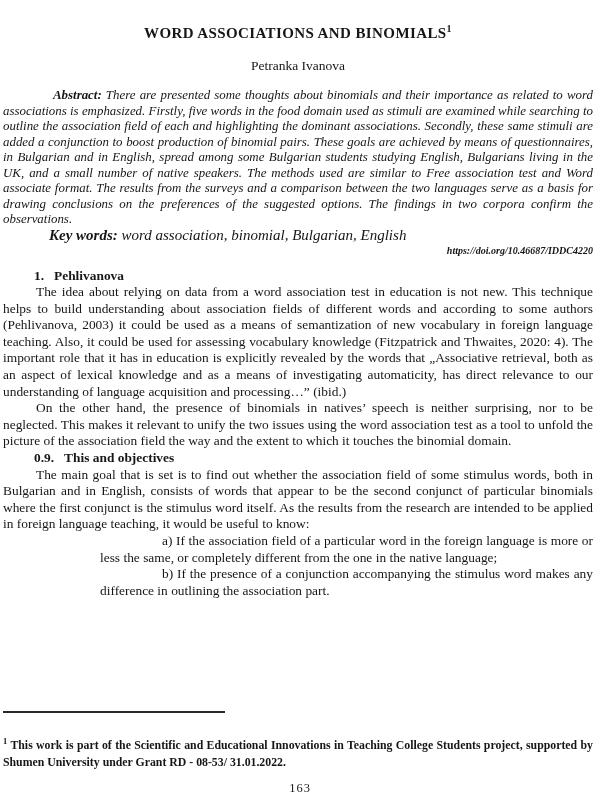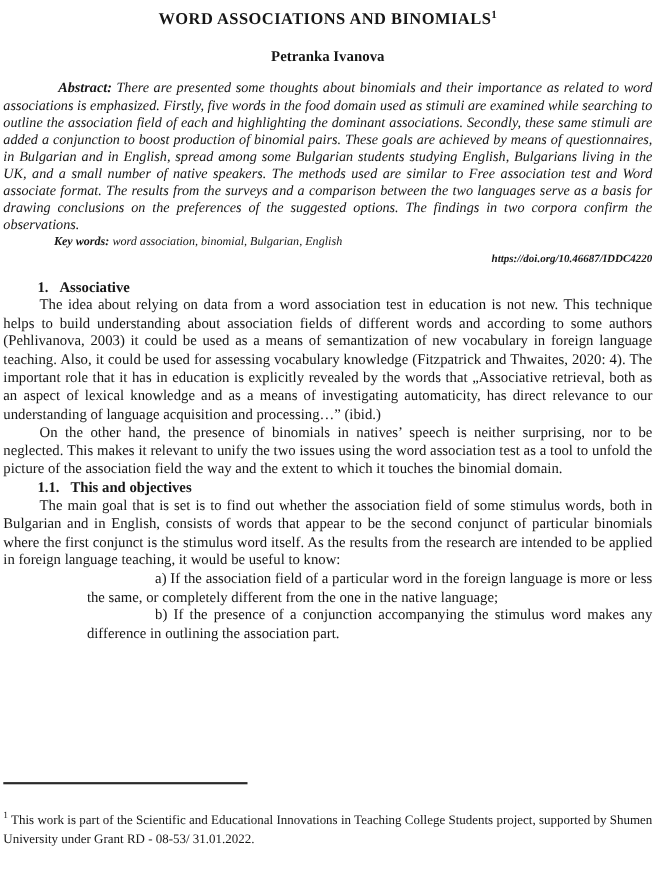--- a/index.html
+++ b/index.html
@@ -15,7 +15,7 @@
     box-sizing: border-box;
   }
   .content {
-    padding: 3px 7px 0 3px;
+    padding: 18px 7px 0 3px;
   }
   .title {
     text-align: center;

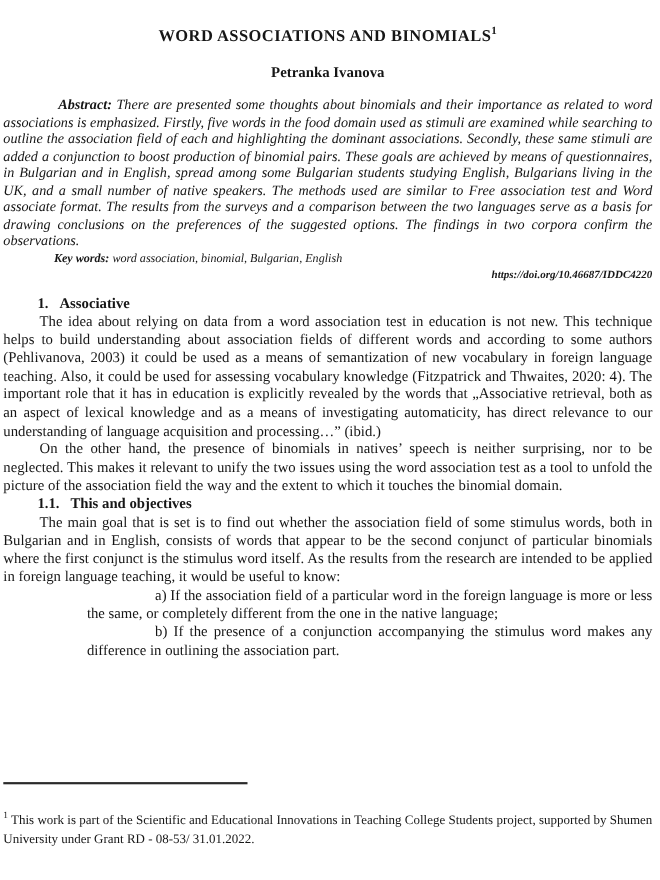--- a/index.html
+++ b/index.html
@@ -28,7 +28,7 @@
   .title sup { font-size: 10px; }
   .author {
     text-align: center;
-    font-weight: bold;
+    font-weight: normal;
     font-size: 13.5px;
     margin-top: 16px;
   }

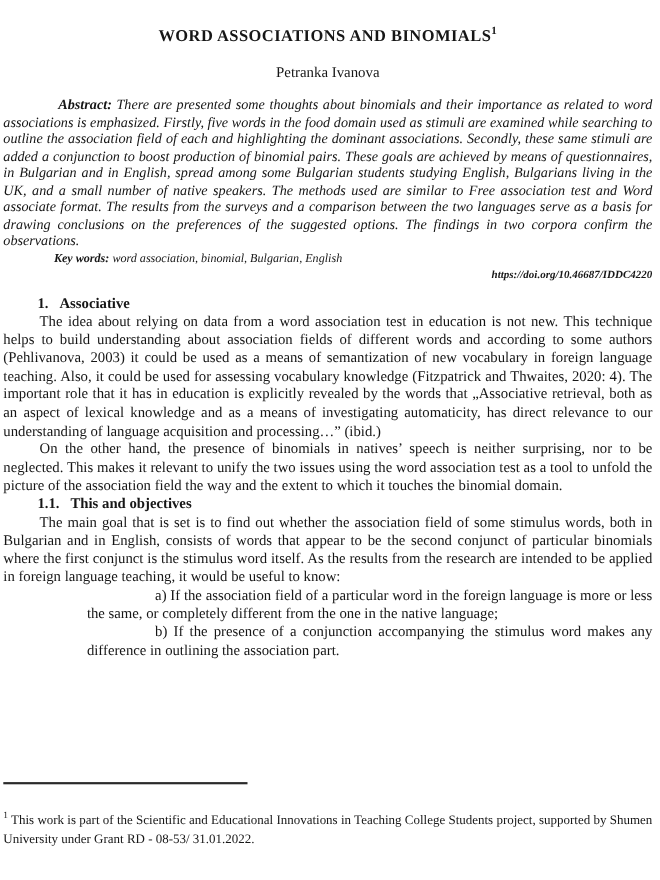--- a/index.html
+++ b/index.html
@@ -43,7 +43,7 @@
   .abstract .lbl { font-weight: bold; }
   .keywords {
     font-style: italic;
-    font-size: 11px;
+    font-size: 15px;
     line-height: 15.5px;
     margin-left: 46px;
   }

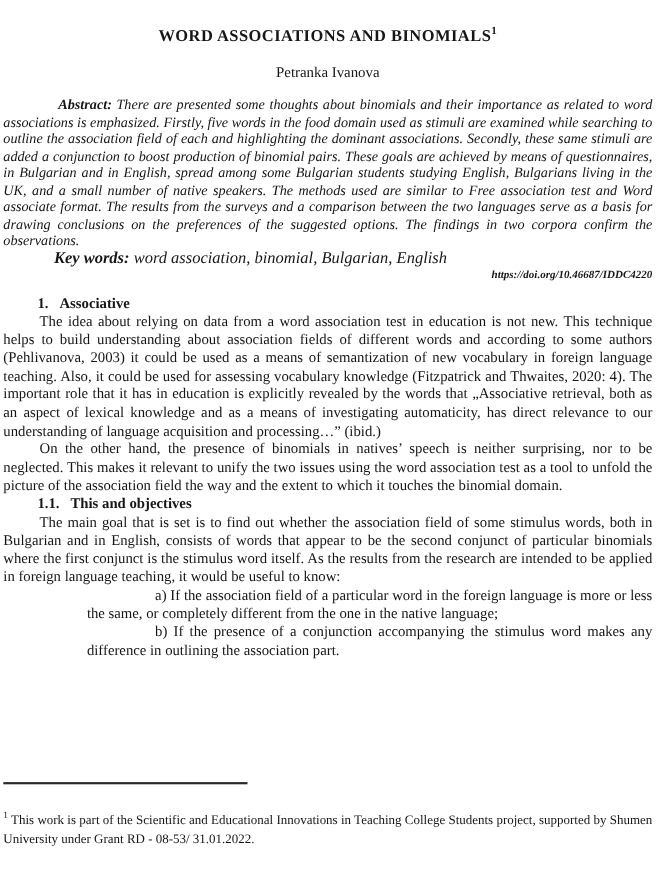--- a/index.html
+++ b/index.html
@@ -118,7 +118,7 @@
 
     <div class="body-text">
 
-      <div class="heading heading-intro"><span class="num">1.</span><span>Associative</span></div>
+      <div class="heading heading-intro"><span class="num">1.</span><span>Pehlivanova</span></div>
 
       <div class="para">The idea about relying on data from a word association test in education is not new. This technique helps to build understanding about association fields of different words and according to some authors (Pehlivanova, 2003) it could be used as a means of semantization of new vocabulary in foreign language teaching. Also, it could be used for assessing vocabulary knowledge (Fitzpatrick and Thwaites, 2020: 4). The important role that it has in education is explicitly revealed by the words that „Associative retrieval, both as an aspect of lexical knowledge and as a means of investigating automaticity, has direct relevance to our understanding of language acquisition and processing…” (ibid.)</div>
 

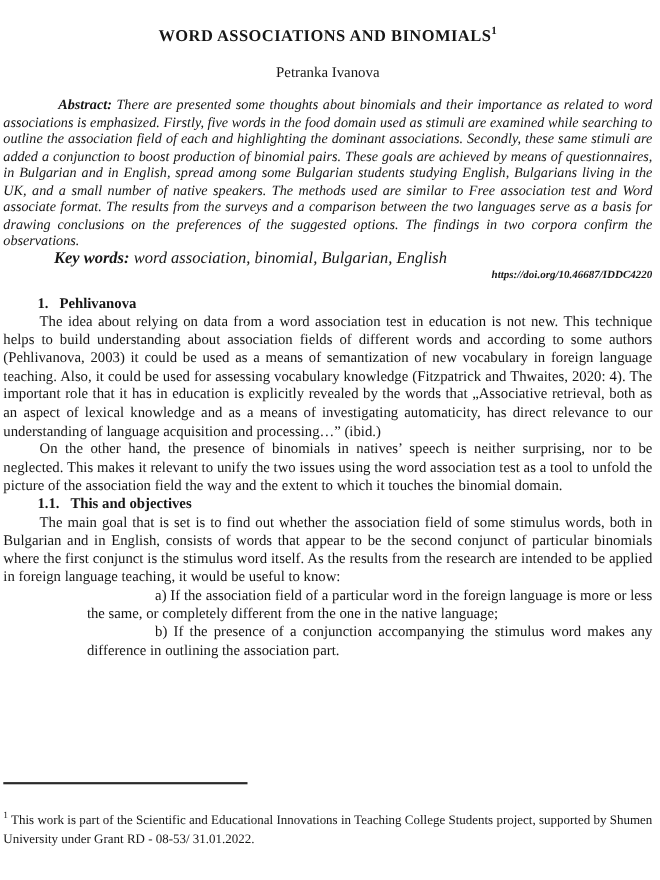--- a/index.html
+++ b/index.html
@@ -124,7 +124,7 @@
 
       <div class="para">On the other hand, the presence of binomials in natives’ speech is neither surprising, nor to be neglected. This makes it relevant to unify the two issues using the word association test as a tool to unfold the picture of the association field the way and the extent to which it touches the binomial domain.</div>
 
-      <div class="heading"><span class="num">1.1.</span><span>This and objectives</span></div>
+      <div class="heading"><span class="num">0.9.</span><span>This and objectives</span></div>
 
       <div class="para">The main goal that is set is to find out whether the association field of some stimulus words, both in Bulgarian and in English, consists of words that appear to be the second conjunct of particular binomials where the first conjunct is the stimulus word itself. As the results from the research are intended to be applied in foreign language teaching, it would be useful to know:</div>
 

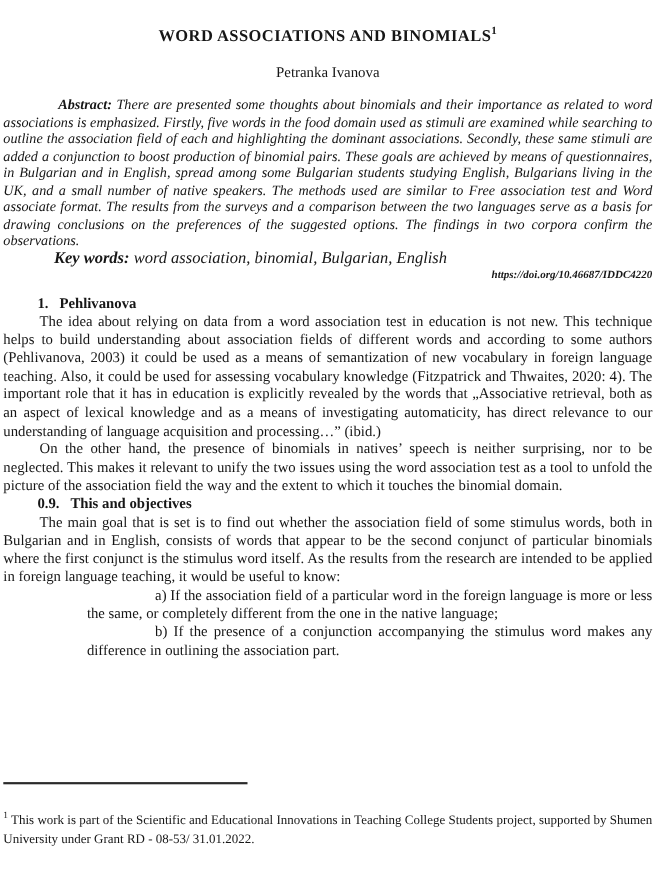--- a/index.html
+++ b/index.html
@@ -68,7 +68,7 @@
     font-family: Liberation Serif, serif;
   }
   .obj-item {
-    margin-left: 76px;
+    margin-left: 97px;
     text-indent: 62px;
     text-align: justify;
   }

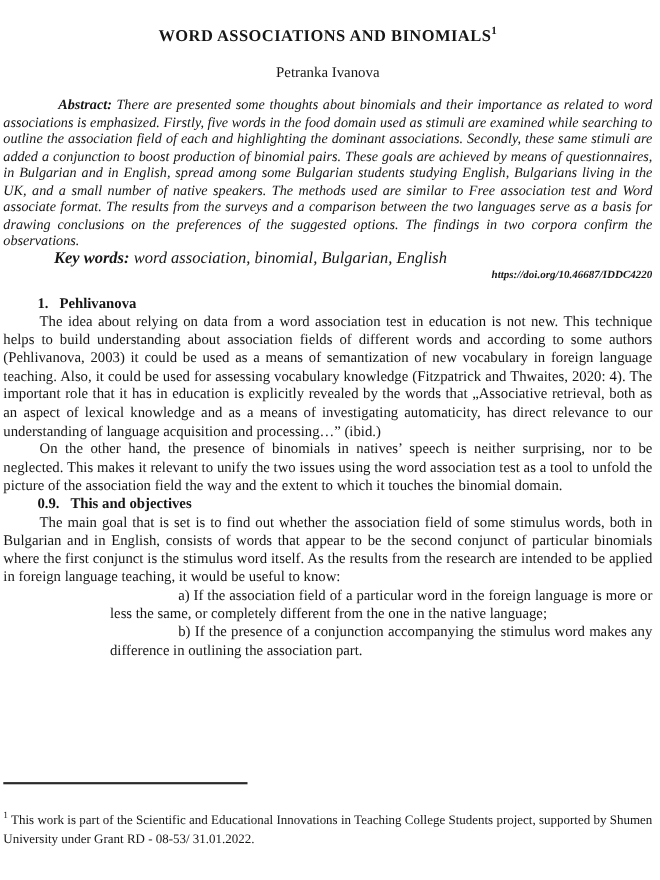--- a/index.html
+++ b/index.html
@@ -77,6 +77,7 @@
     left: 3px;
     right: 7px;
     top: 711px;
+    font-weight: bold;
   }
   .fn-rule {
     width: 222px;

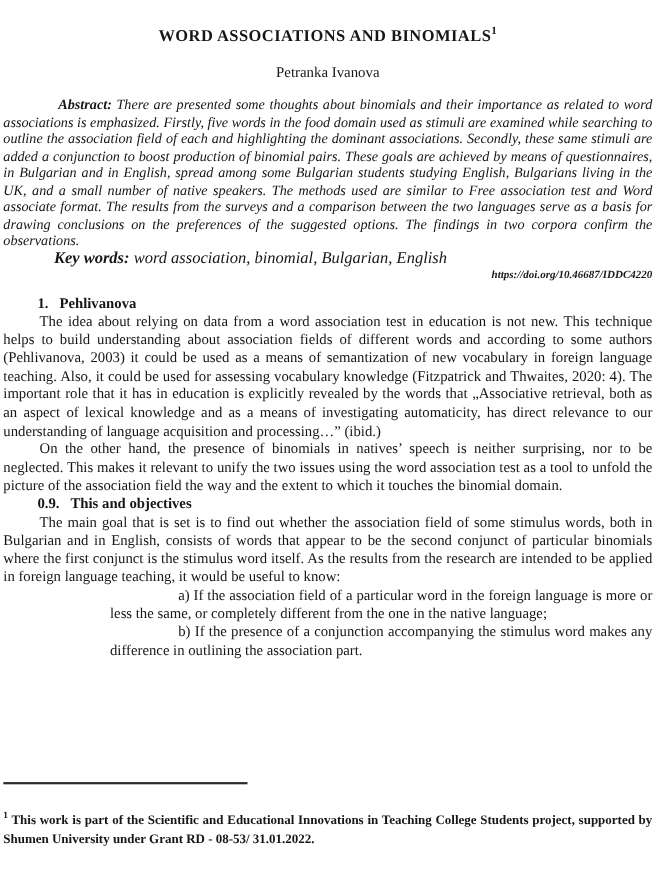--- a/index.html
+++ b/index.html
@@ -141,6 +141,7 @@
     <div class="fn-text"><sup>1</sup><span> This work is part of the Scientific and Educational Innovations in Teaching College Students project, supported by Shumen University under Grant RD - 08-53/ 31.01.2022.</span></div>
   </div>
 
+  <div class="page-number">163</div>
 </div>
 
 </body></html>

